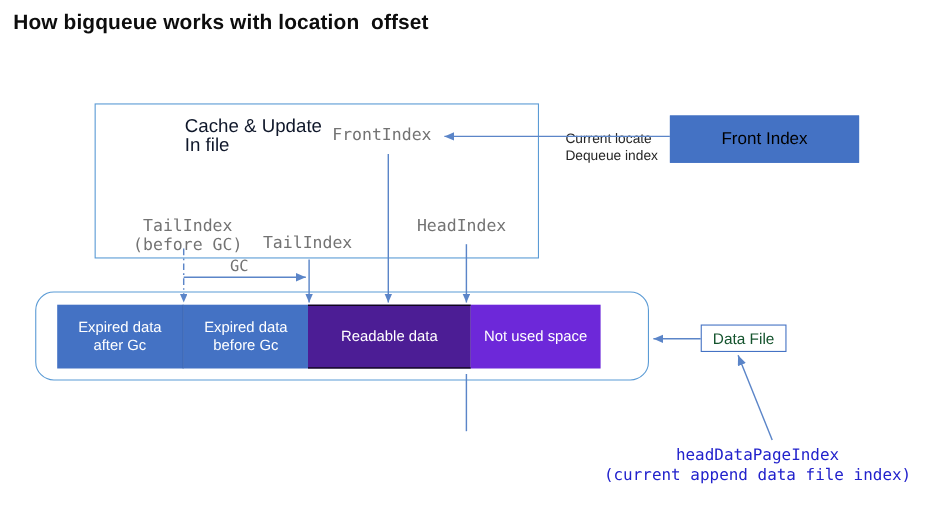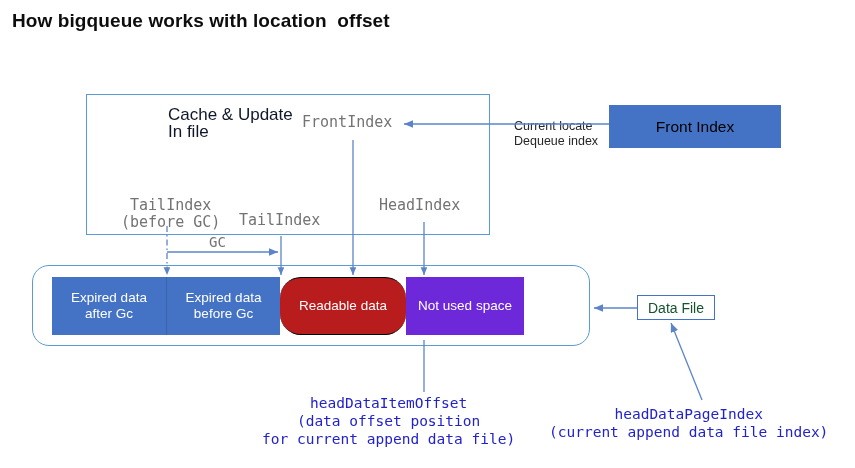--- a/index.html
+++ b/index.html
@@ -199,7 +199,7 @@
       <span>Expired data
 before Gc</span>
     </div>
-    <div class="segment seg-outline" style="width:126px;background:#b91c1c;border-radius:21px;">
+    <div class="segment seg-outline" style="width:148px;background:#4c1d95;">
       <span>Readable data</span>
     </div>
     <div class="segment" style="width:118px;background:#6d28d9;">

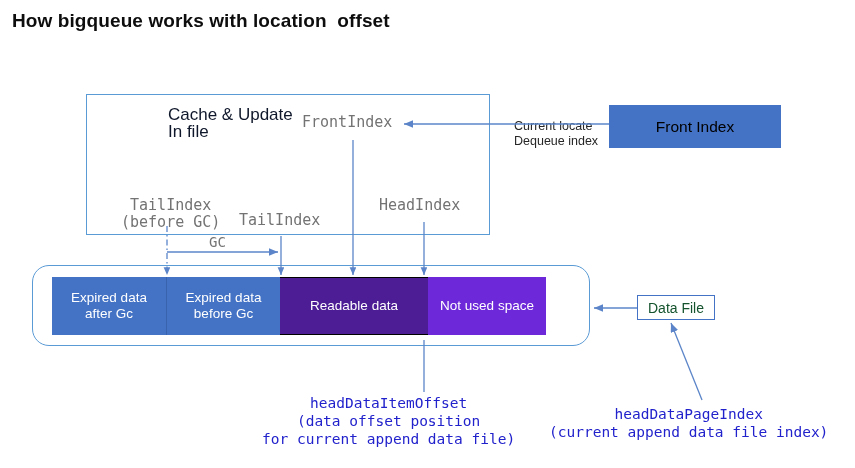--- a/index.html
+++ b/index.html
@@ -211,9 +211,6 @@
     <span>Data File</span>
   </div>
 
-  <div class="abs annot" id="head-data-item-offset-annot">headDataItemOffset
-(data offset position
-for current append data file)</div>
 
   <div class="abs annot" id="head-data-page-index-annot">headDataPageIndex
 (current append data file index)</div>

